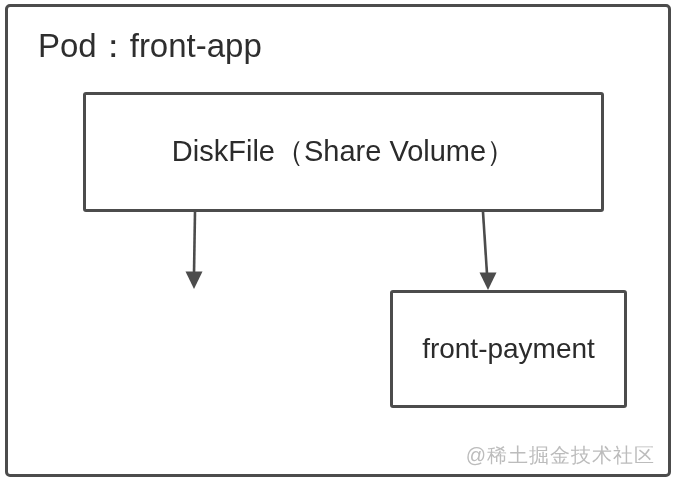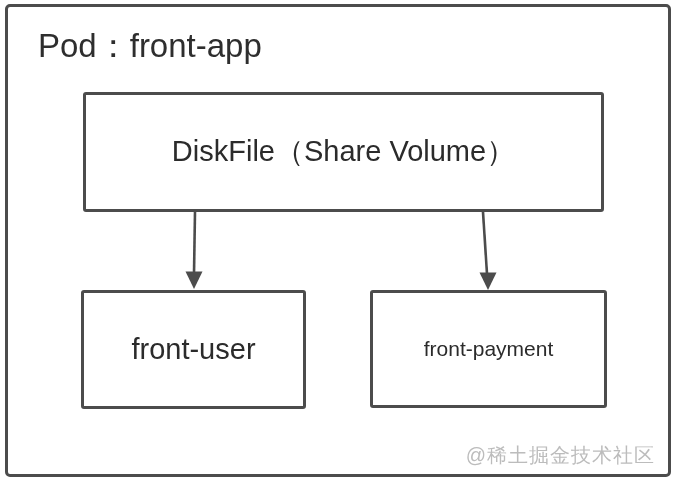--- a/index.html
+++ b/index.html
@@ -101,9 +101,6 @@
     <span>DiskFile（Share Volume）</span>
   </div>
 
-  <div class="node node-front-user">
-    <span>front-user</span>
-  </div>
 
   <div class="node node-front-payment">
     <span>front-payment</span>

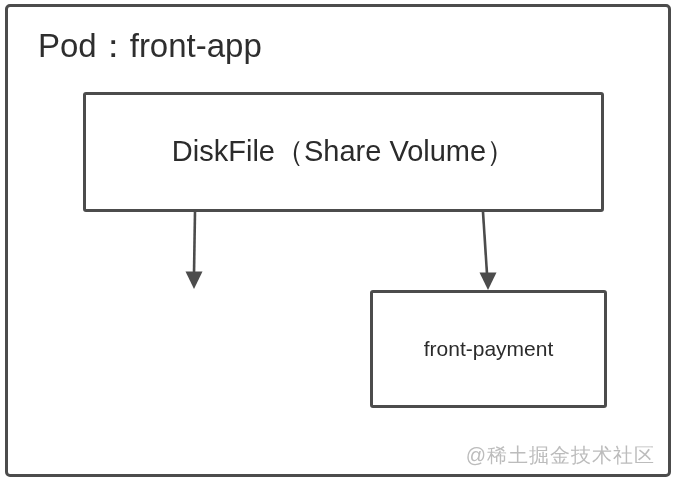--- a/index.html
+++ b/index.html
@@ -64,11 +64,11 @@
     font-size: 29px;
   }
   .node-front-payment {
-    left: 370px;
+    left: 390px;
     top: 290px;
     width: 237px;
     height: 118px;
-    font-size: 21px;
+    font-size: 28px;
   }
   .edges-layer {
     position: absolute;

